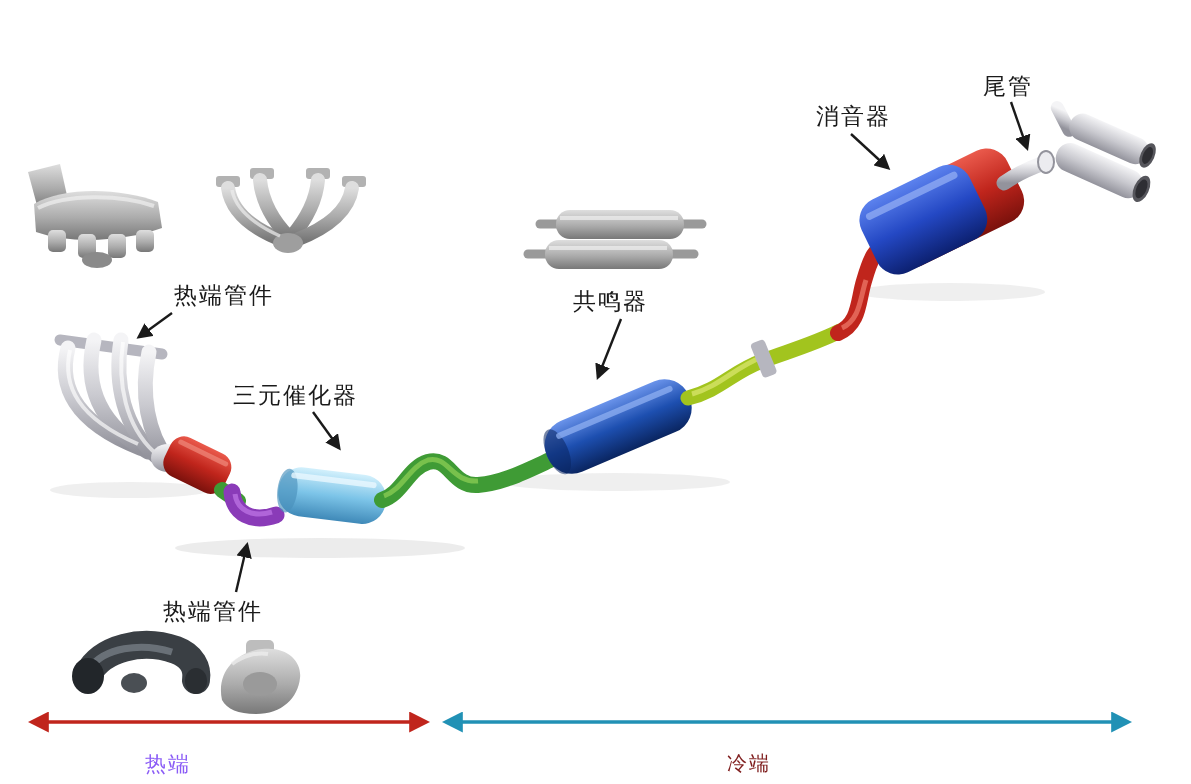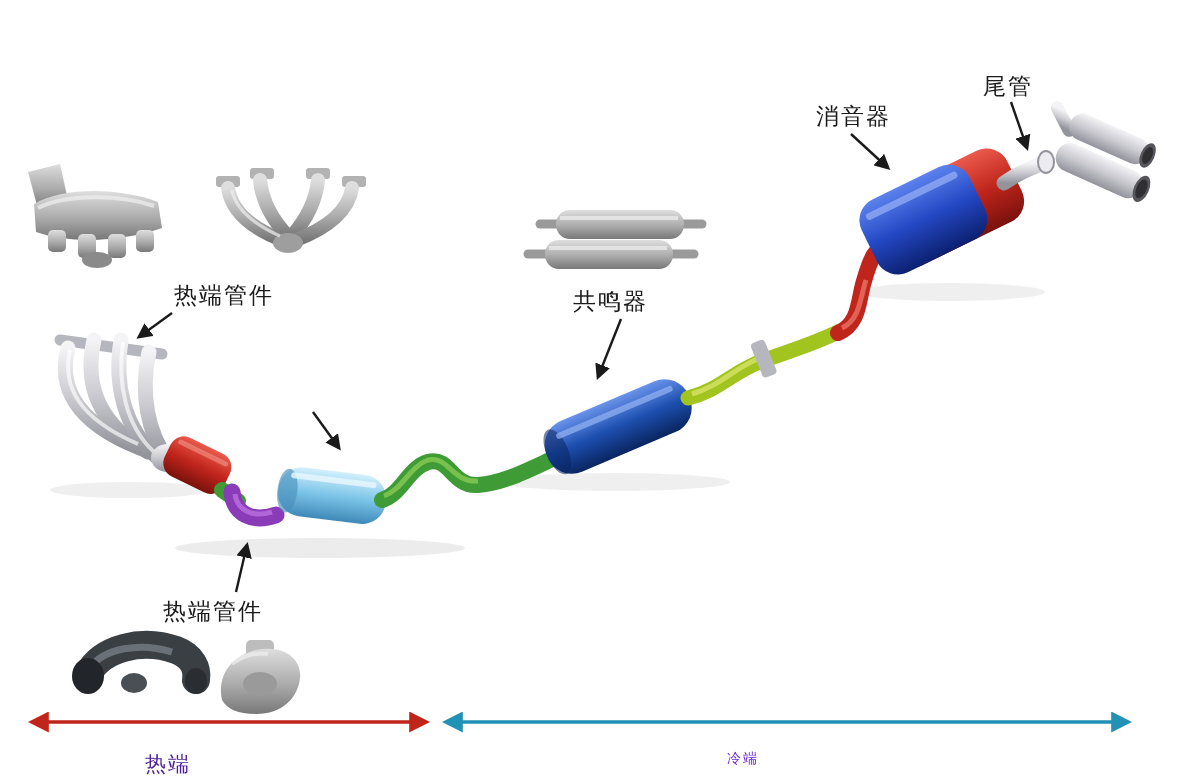--- a/index.html
+++ b/index.html
@@ -216,6 +216,7 @@
   </svg>
 
   <div class="lbl" style="left:174px; top:280px">热端管件</div>
+  <div class="lbl" style="left:233px; top:380px">三元催化器</div>
   <div class="lbl" style="left:163px; top:596px">热端管件</div>
   <div class="lbl" style="left:573px; top:286px">共鸣器</div>
   <div class="lbl" style="left:816px; top:101px">消音器</div>

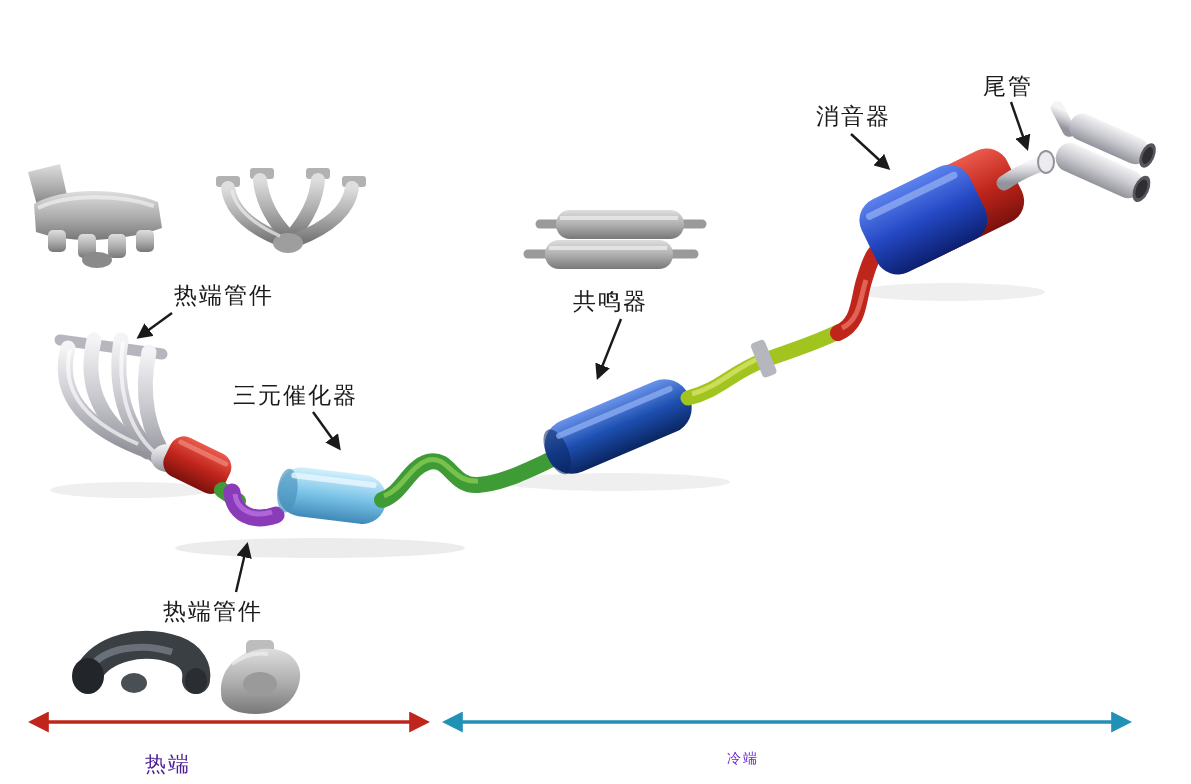--- a/index.html
+++ b/index.html
@@ -20,7 +20,7 @@
     white-space:nowrap;
     user-select:none;
   }
-  .lbl.hot  { color:#4c1d95; font-size:21px; }
+  .lbl.hot  { color:#8b5cf6; font-size:21px; }
   .lbl.cold { color:#6d28d9; font-size:14px; }
 </style>
 </head>

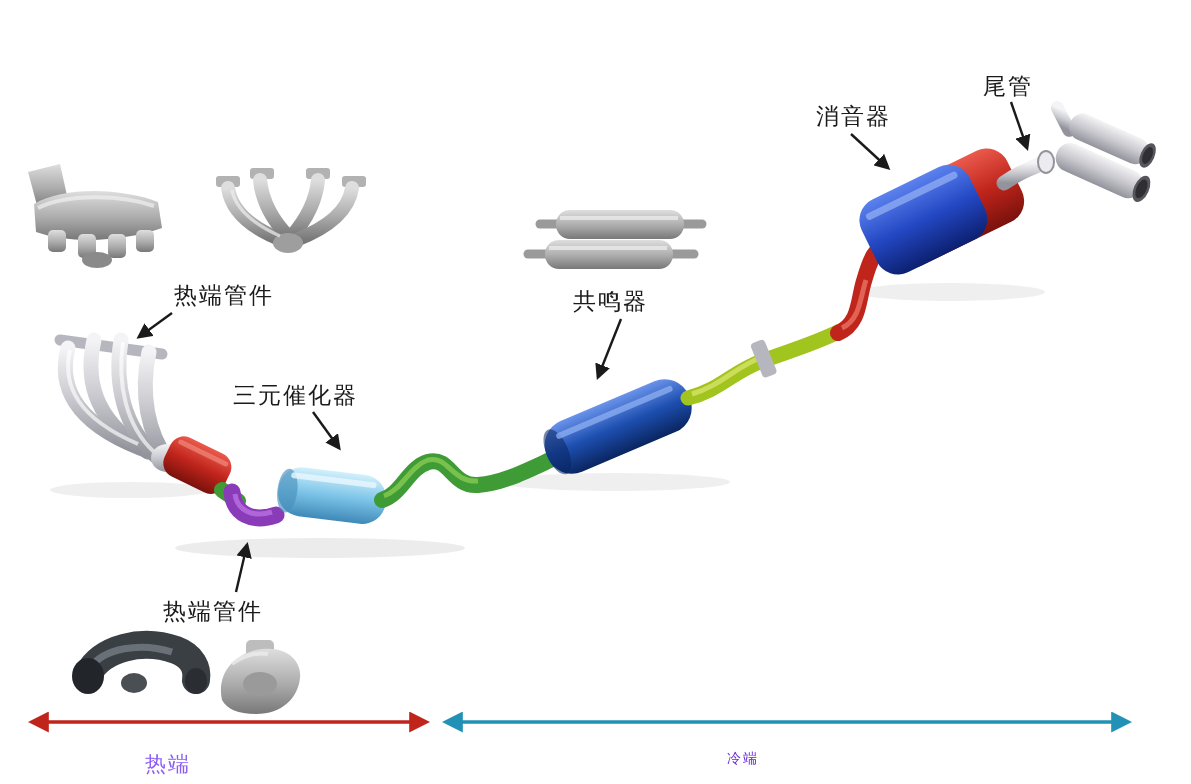--- a/index.html
+++ b/index.html
@@ -21,7 +21,7 @@
     user-select:none;
   }
   .lbl.hot  { color:#8b5cf6; font-size:21px; }
-  .lbl.cold { color:#6d28d9; font-size:14px; }
+  .lbl.cold { color:#7f1d1d; font-size:20px; }
 </style>
 </head>
 <body>

